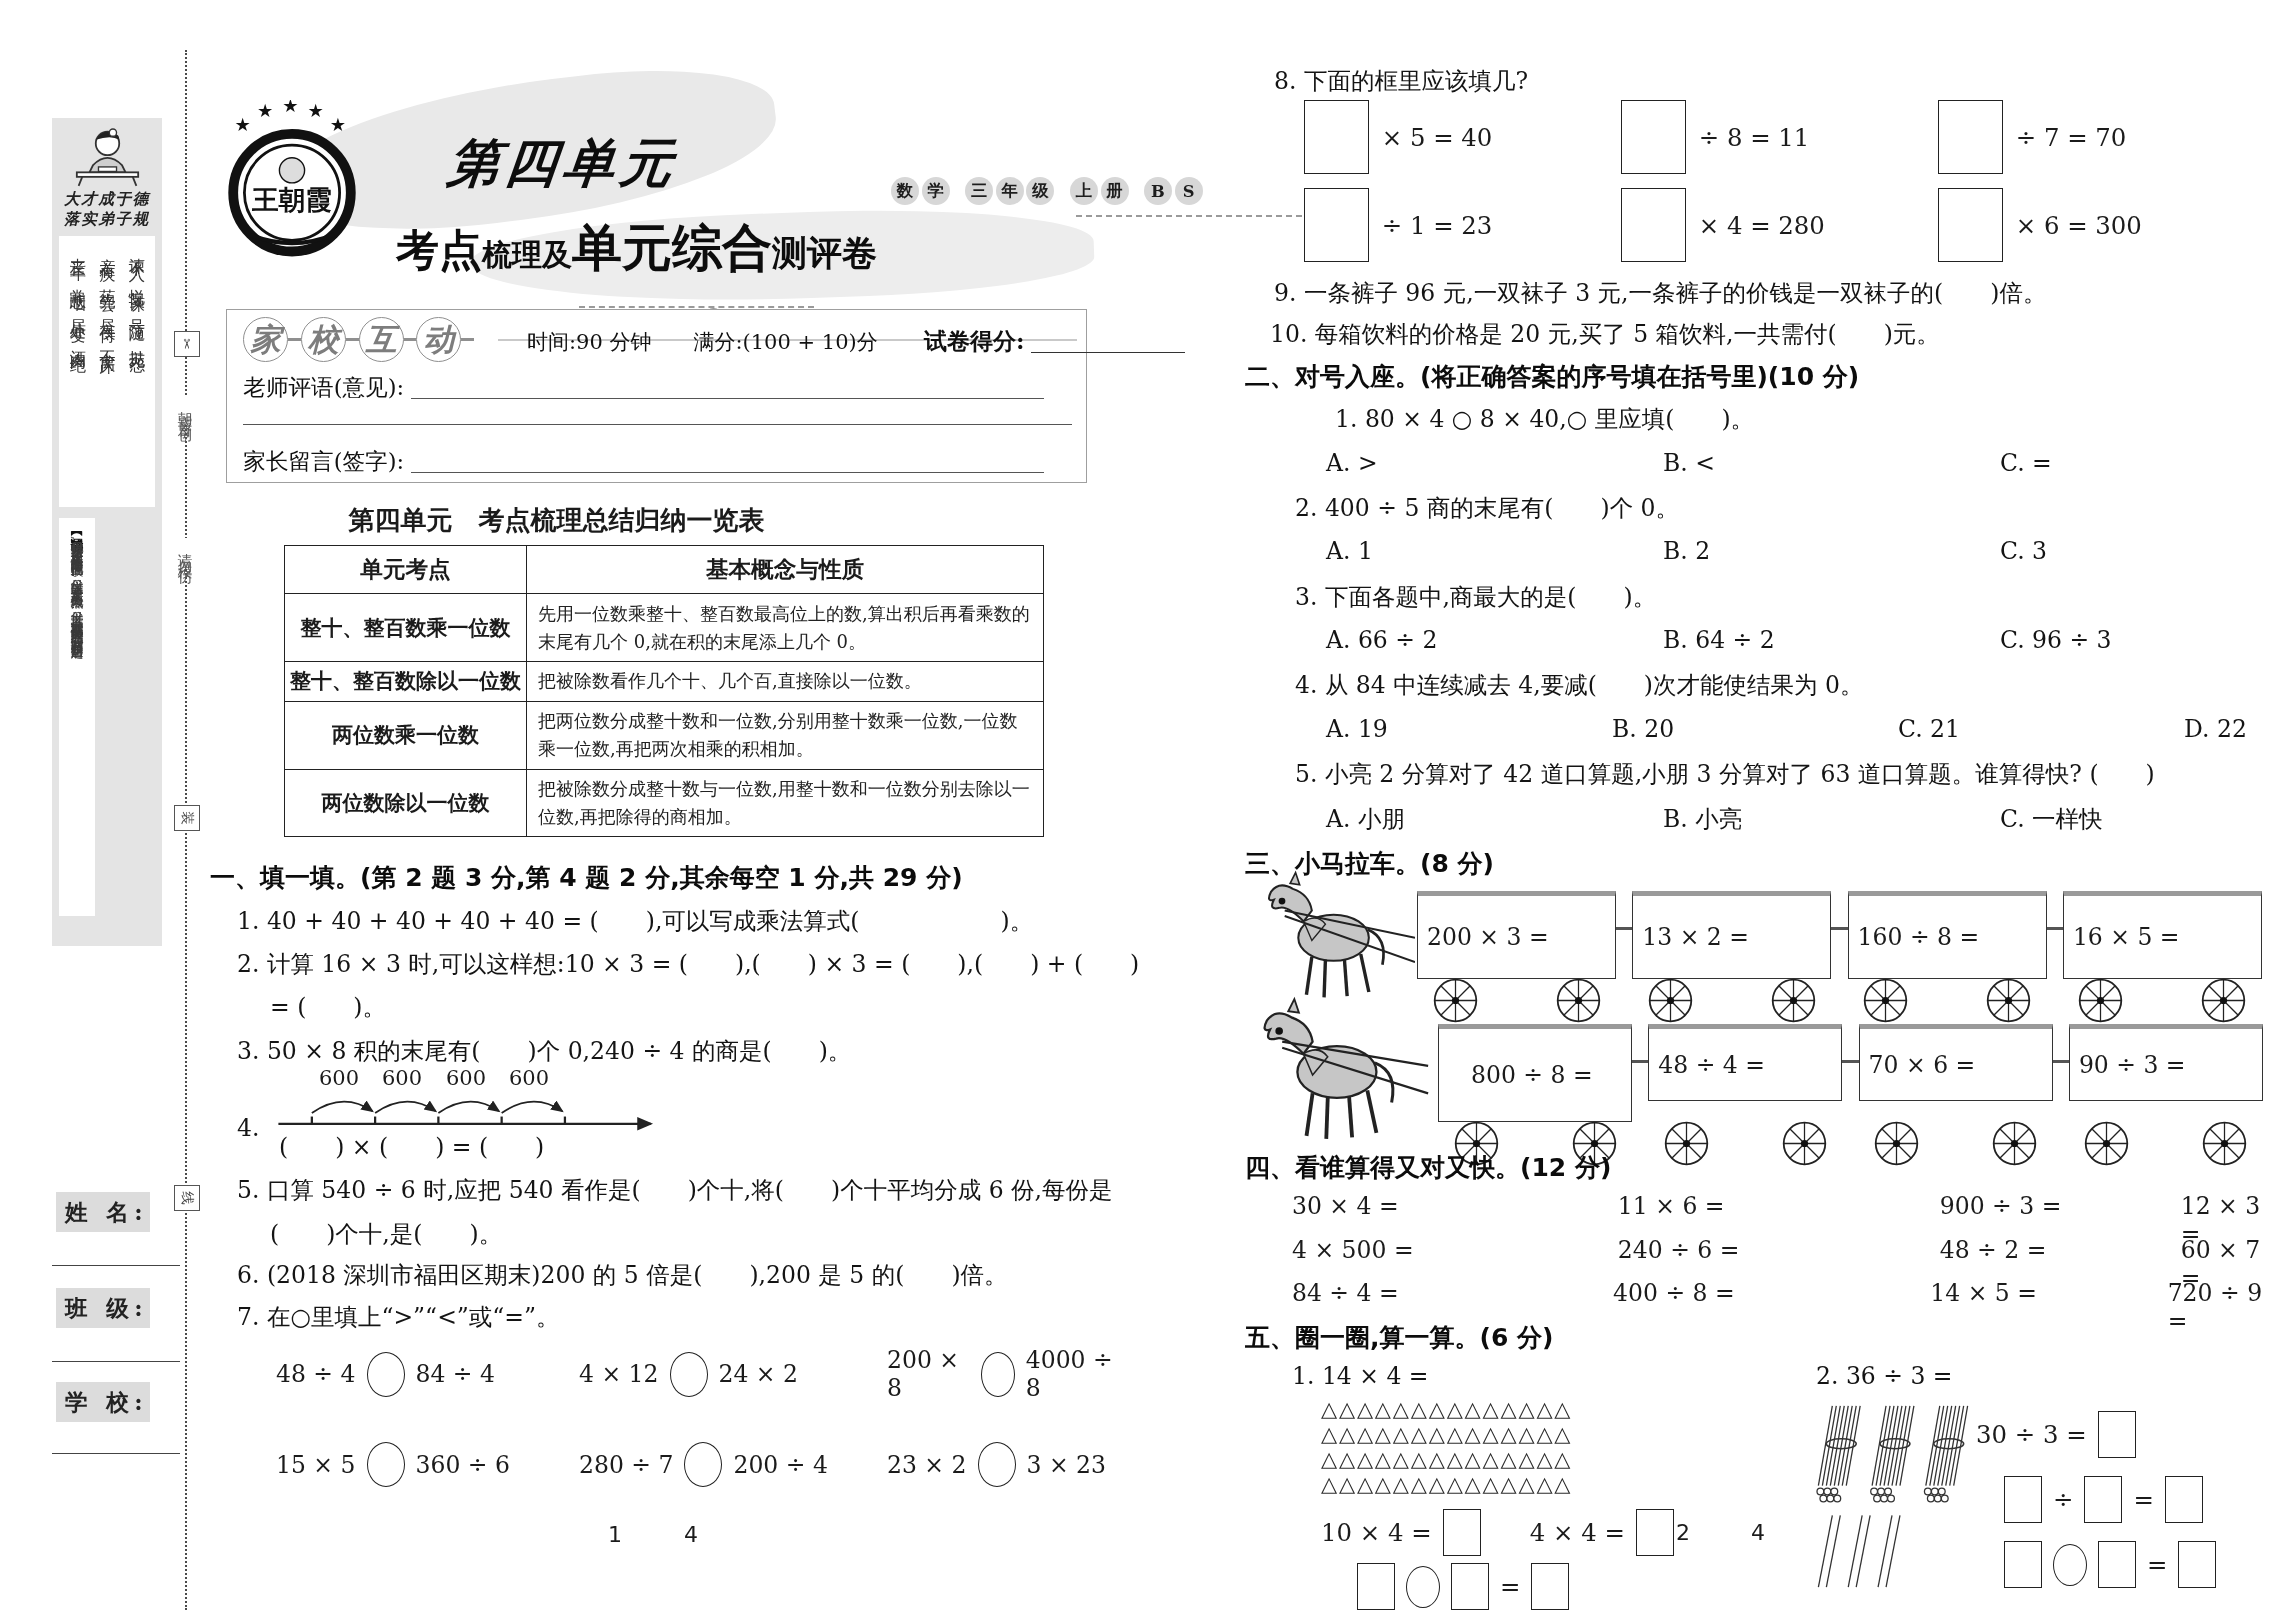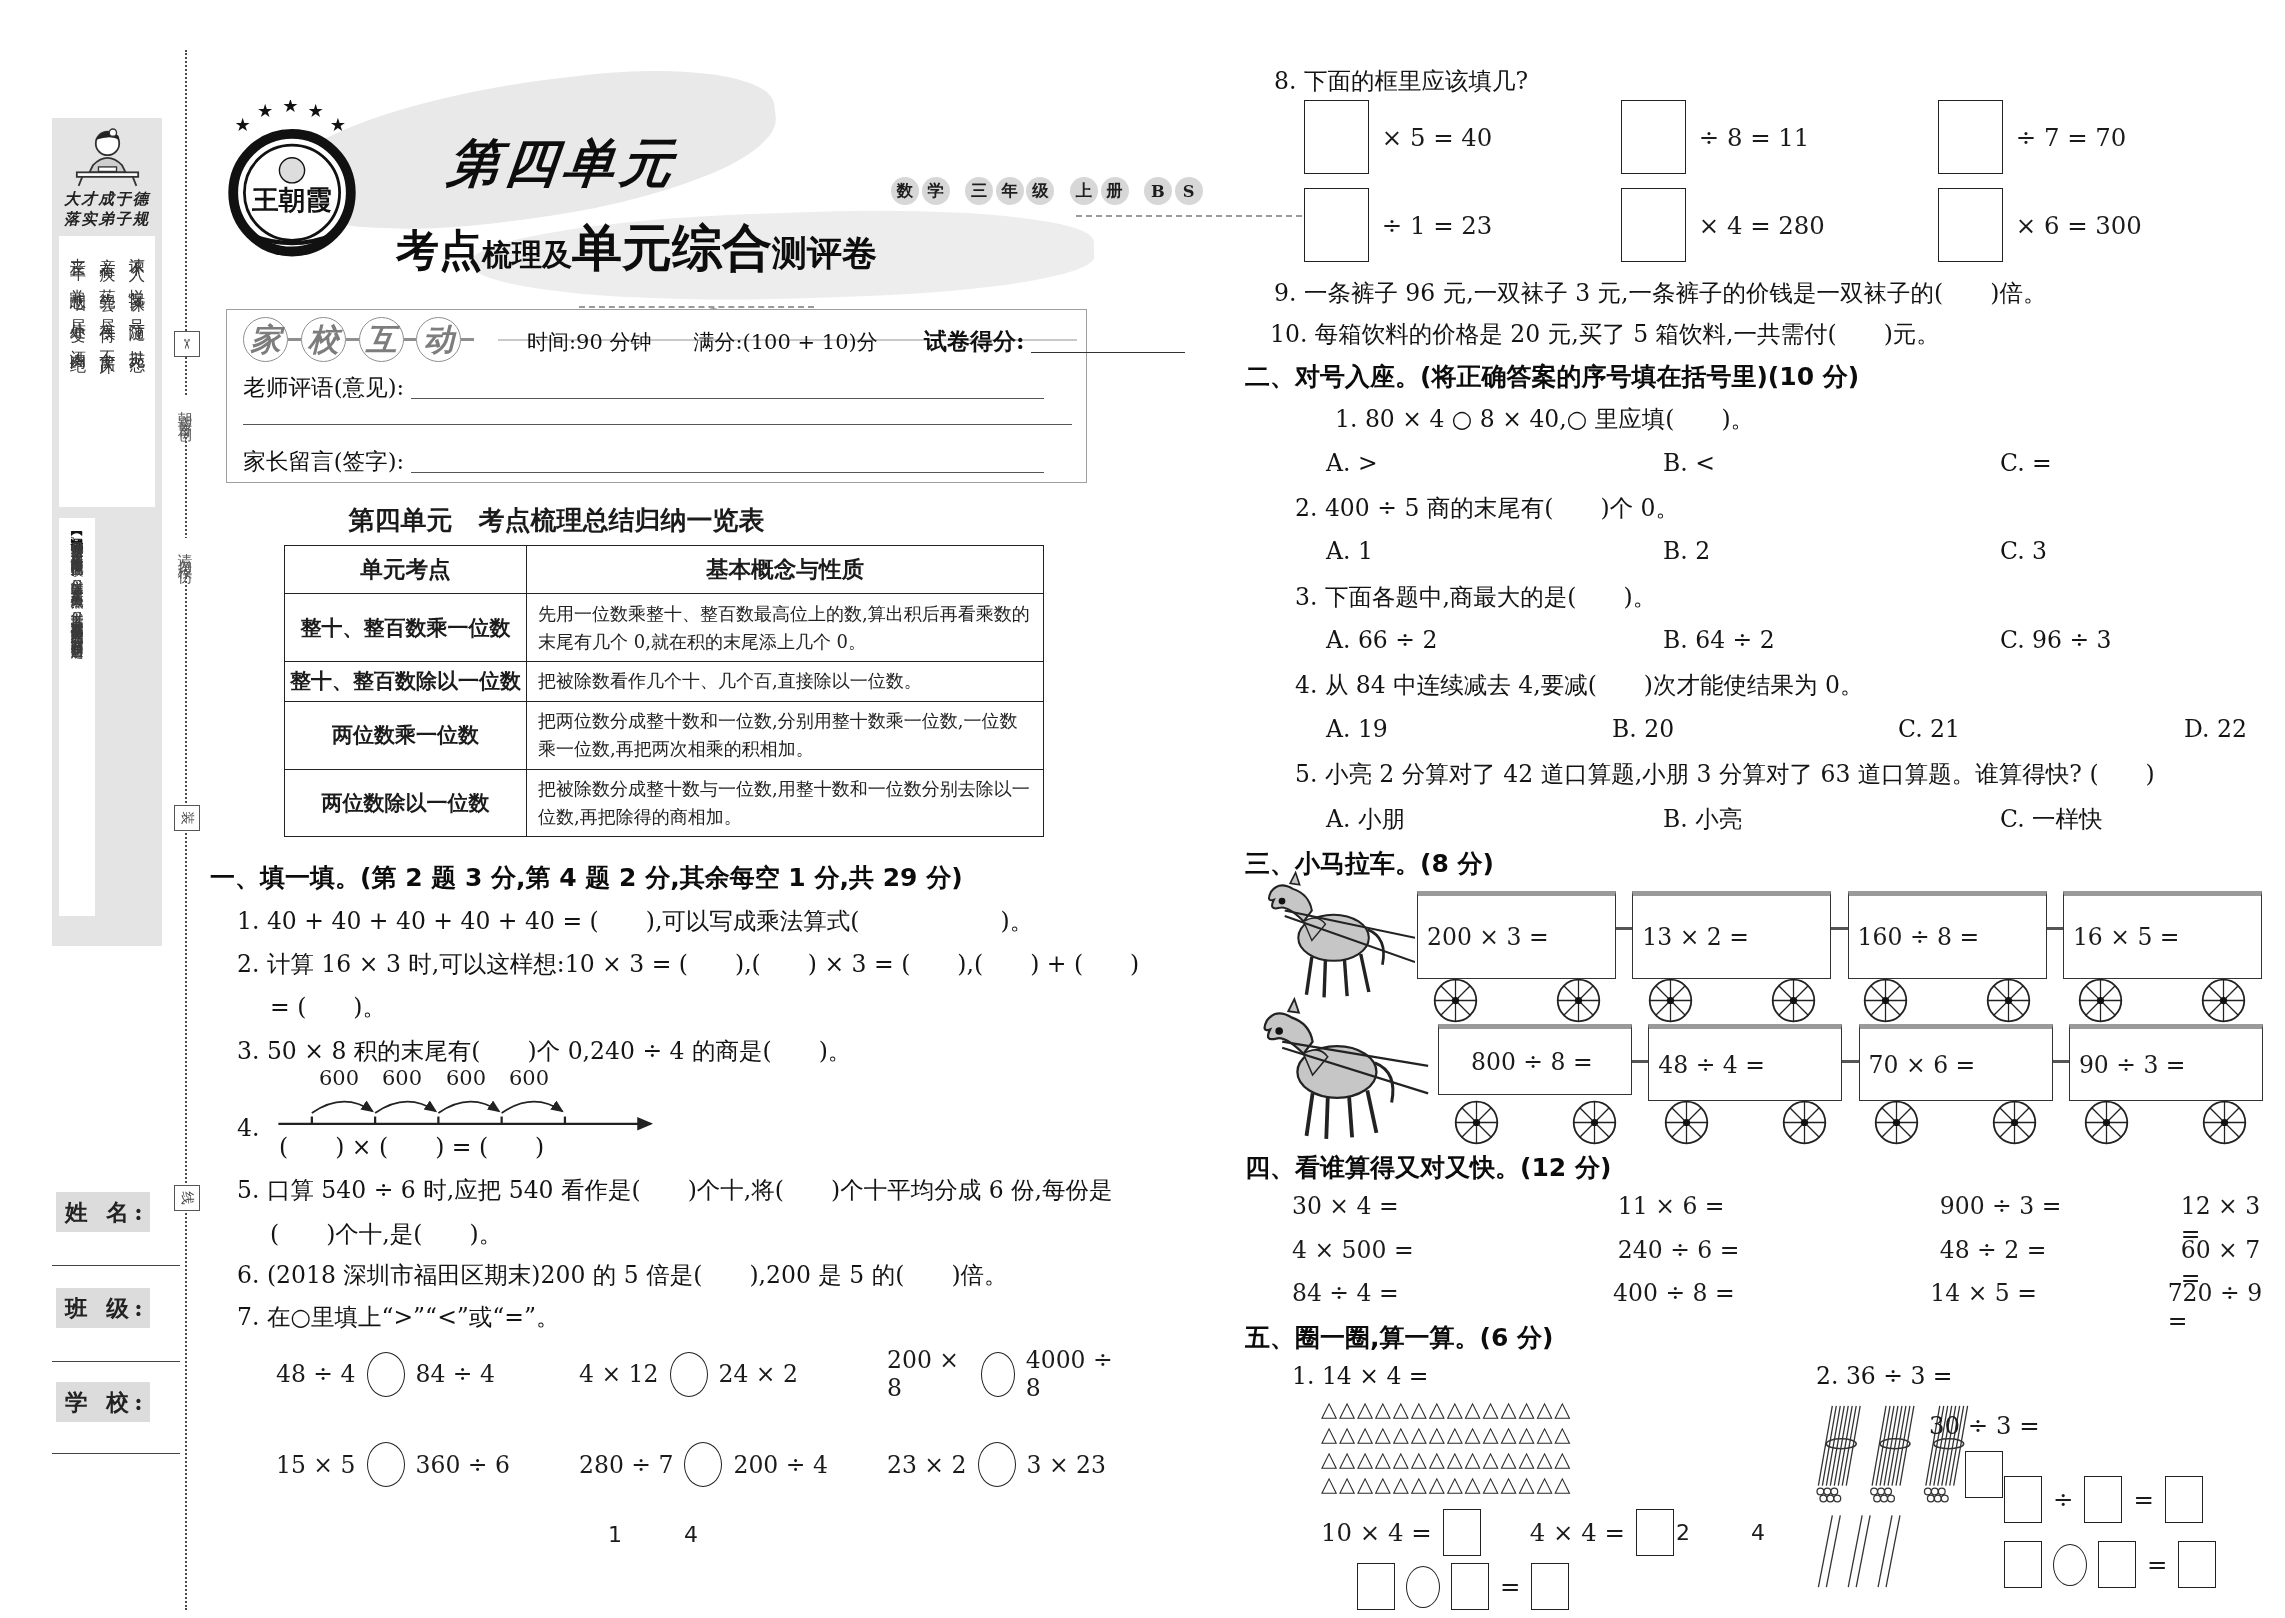--- a/index.html
+++ b/index.html
@@ -553,7 +553,7 @@
 <div class="cart-train" style="left:1438px;top:1024px;">
 
 <div class="cart" style="width:194px;">
-    <div class="cart-box" style="height:71px;padding-left:32px;">800 ÷ 8 =</div>
+    <div class="cart-box" style="height:98px;padding-left:32px;">800 ÷ 8 =</div>
     <svg class="wheel l" width="47" height="47" viewBox="0 0 52 52">
       <circle cx="26" cy="26" r="23" fill="#fff" stroke="#222" stroke-width="2"></circle>
       <g stroke="#222" stroke-width="1.4">

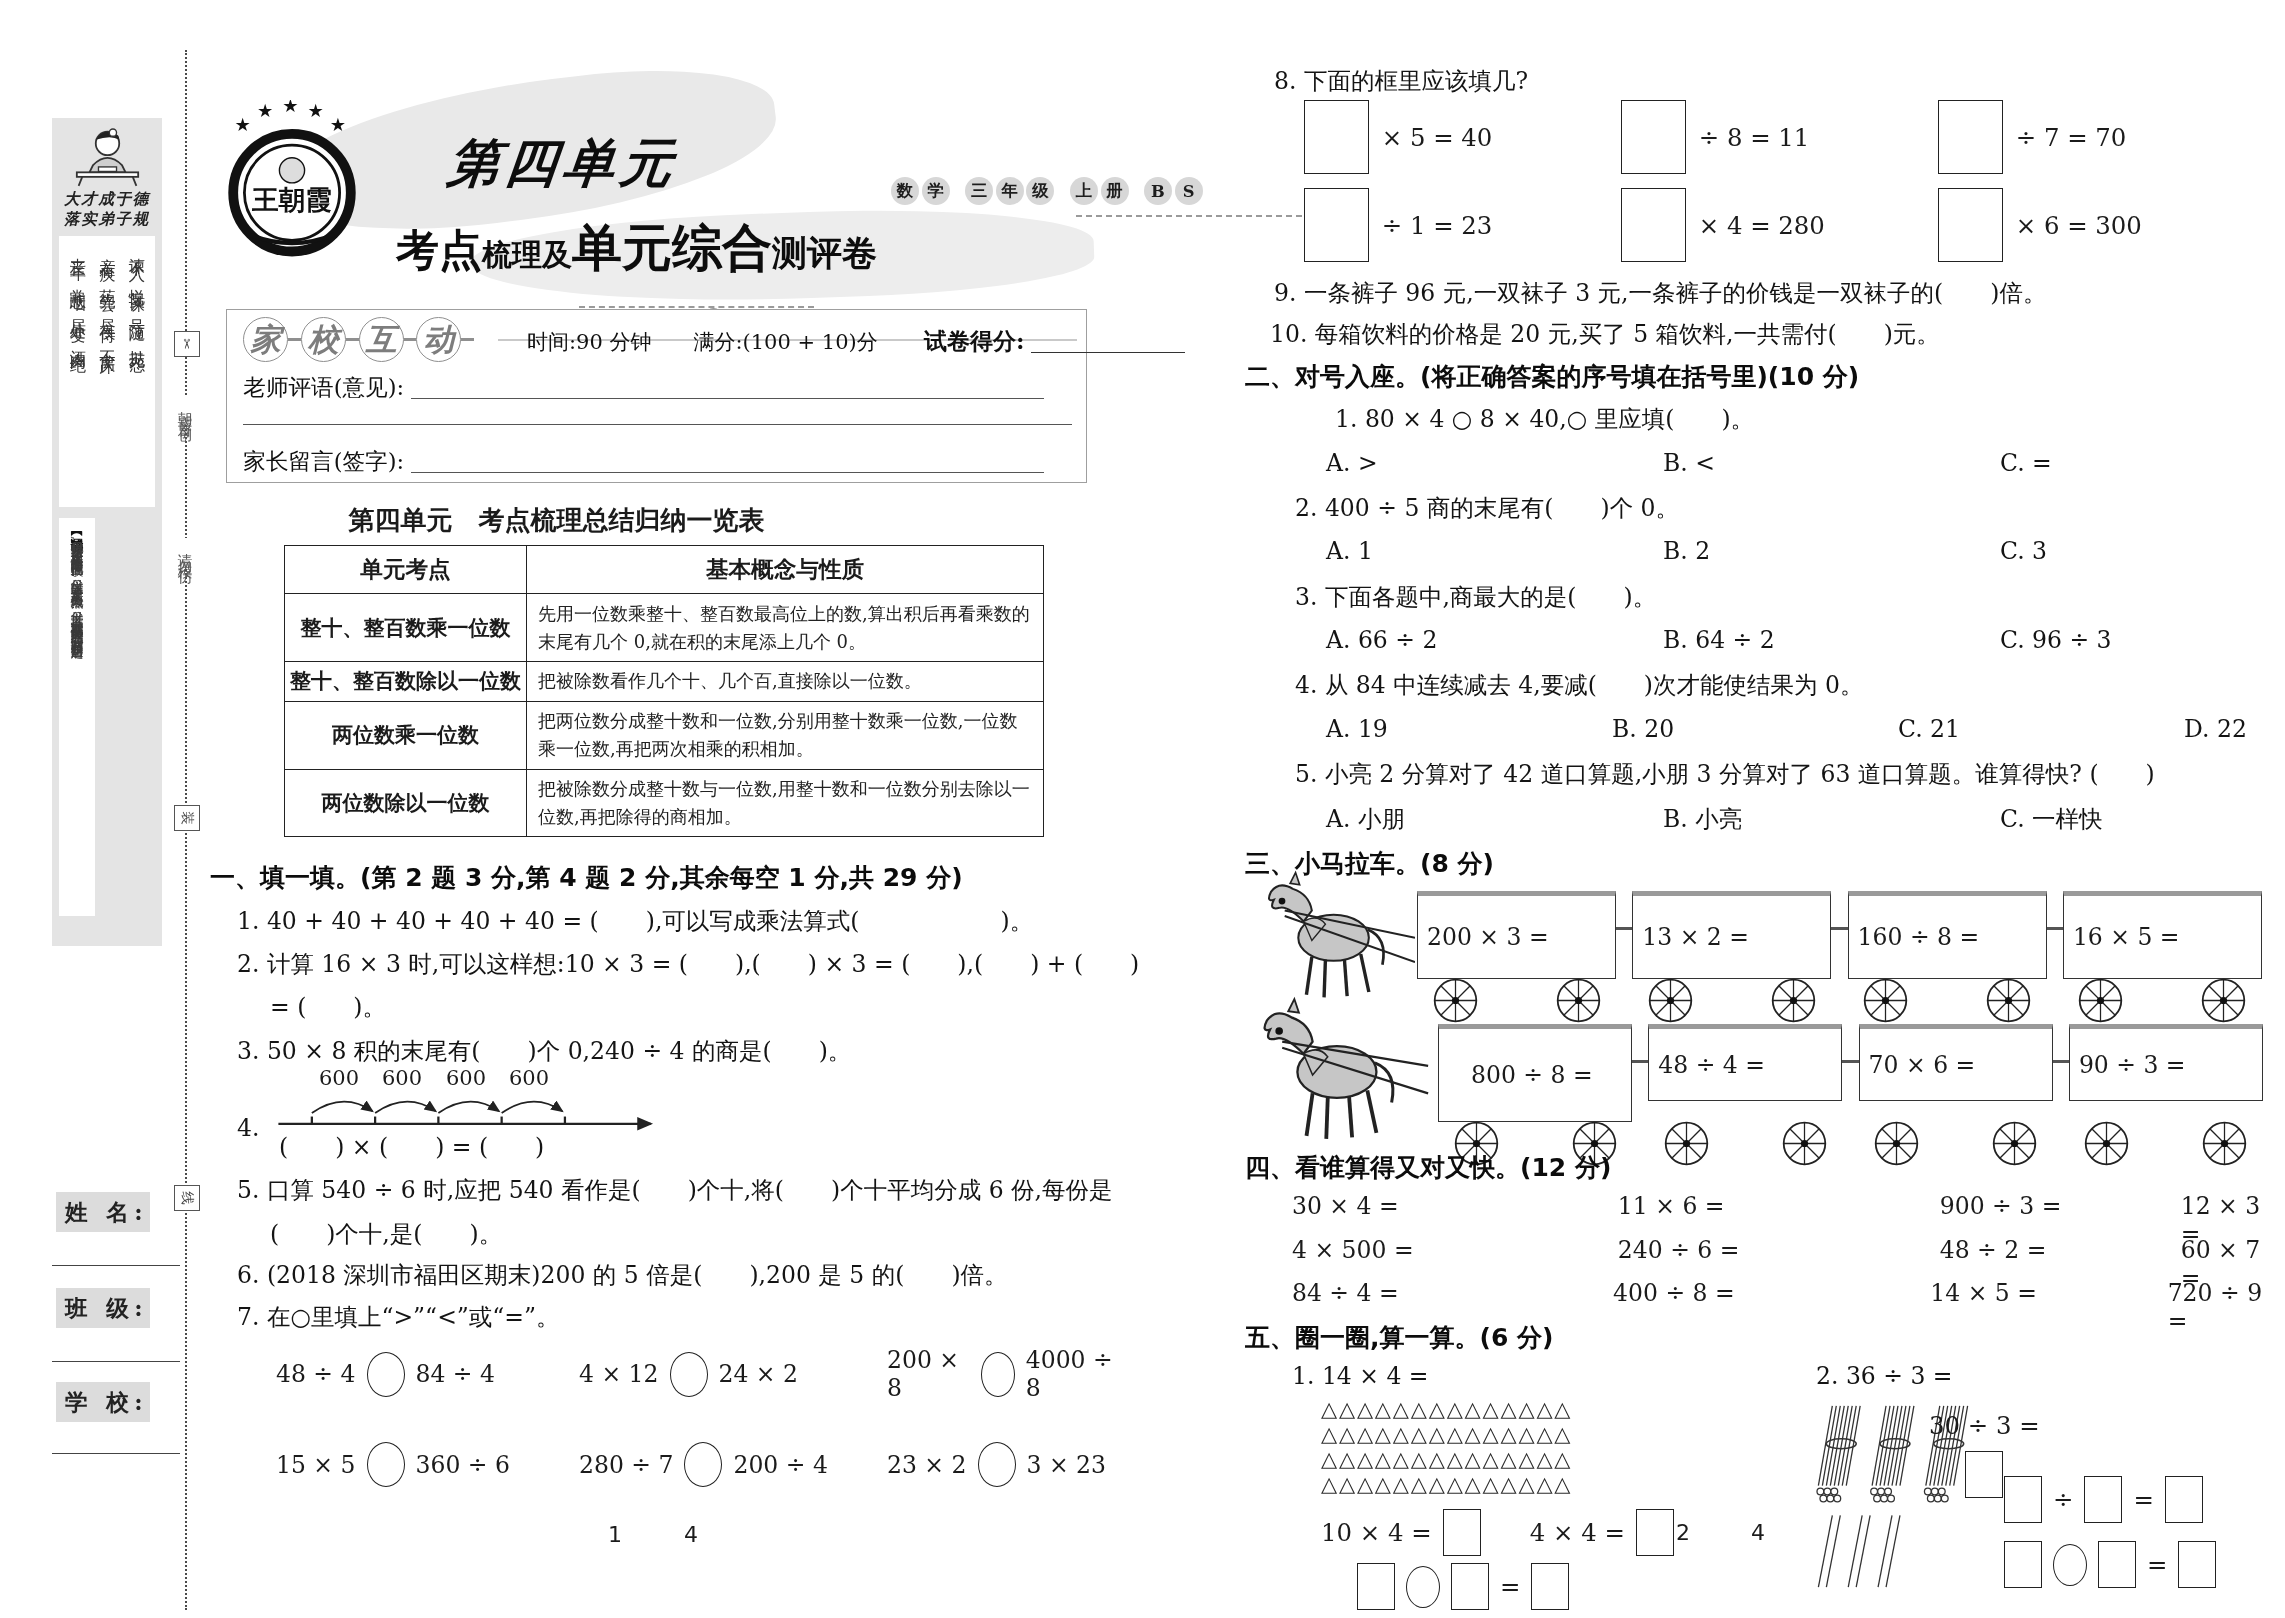--- a/index.html
+++ b/index.html
@@ -758,7 +758,7 @@
   </g>
 </svg>
 
-<div class="shape-eq" style="left:1929px;top:1411px;flex-direction:column;">
+<div class="shape-eq" style="left:1976px;top:1411px;">
   <span>30 ÷ 3 =</span>
   <span class="sq-s"></span>
 </div>

